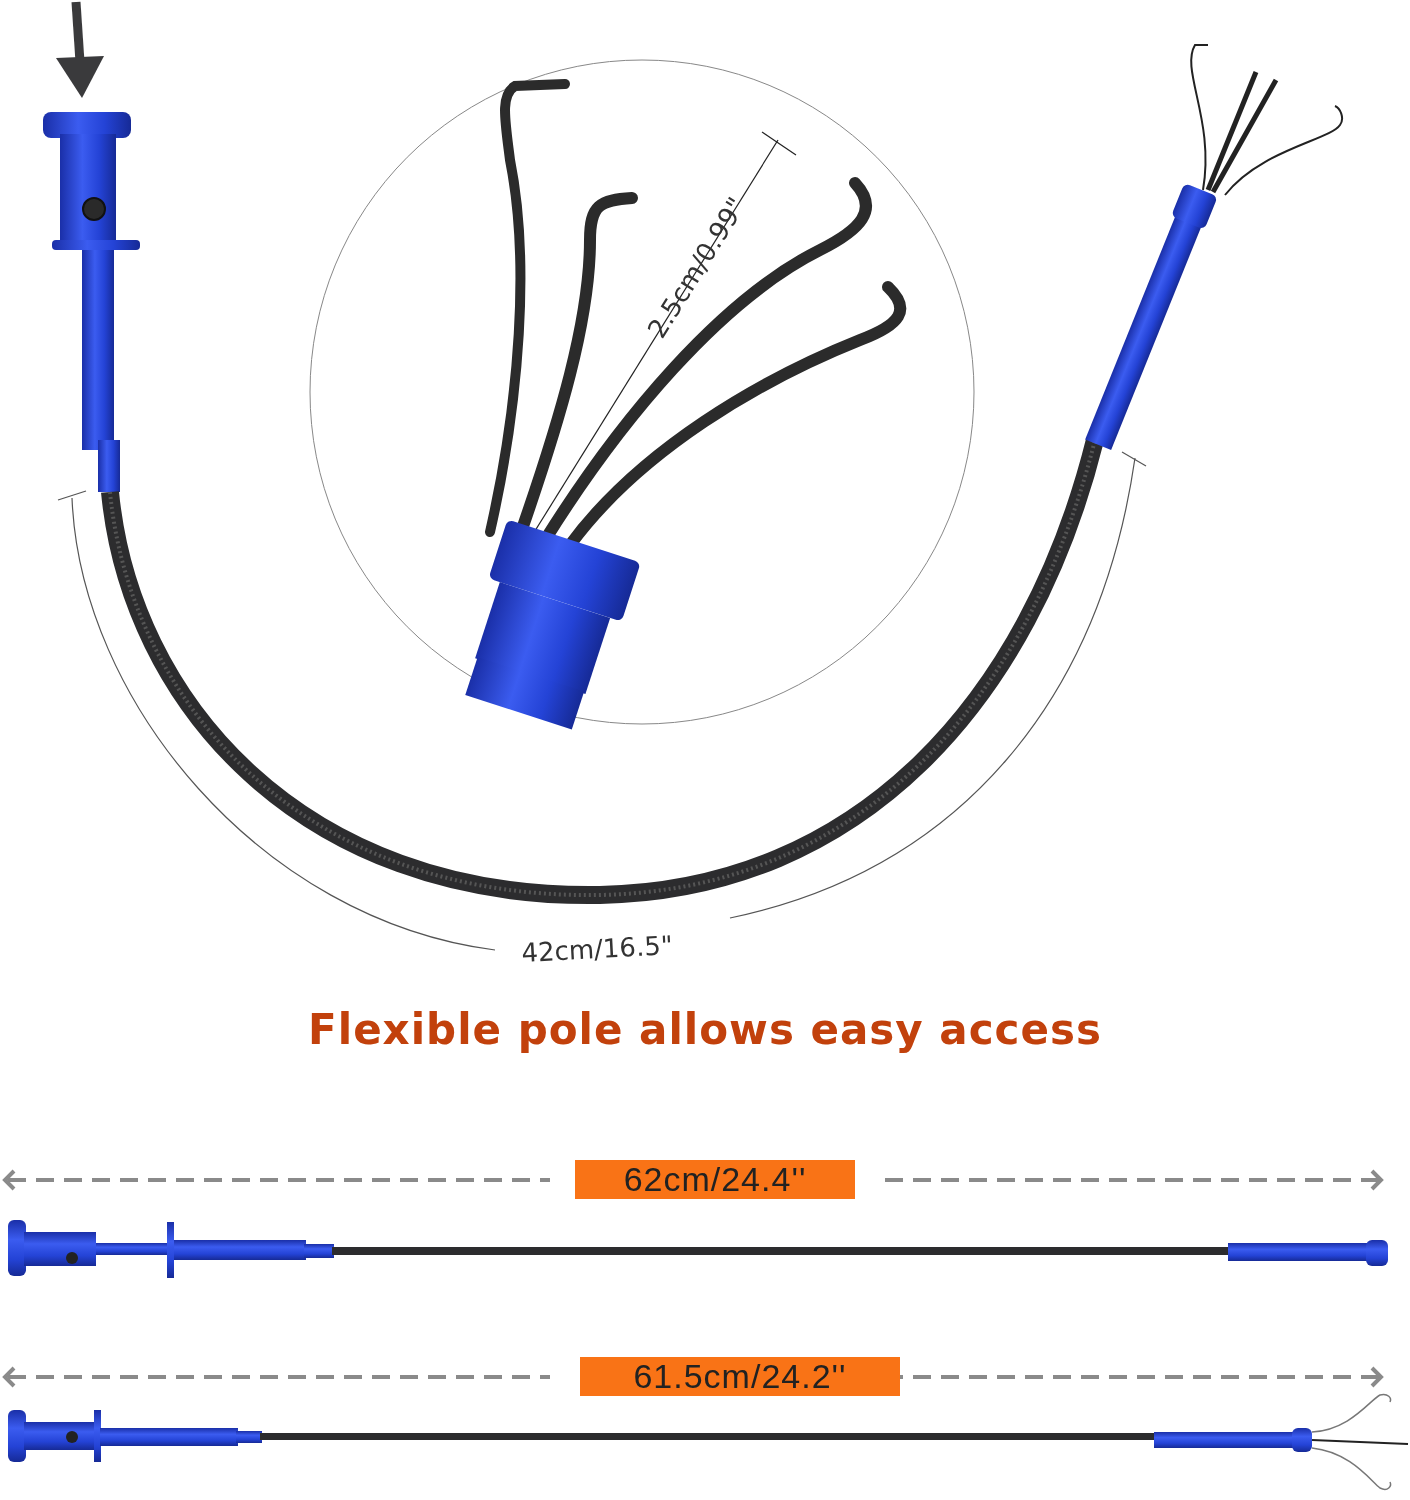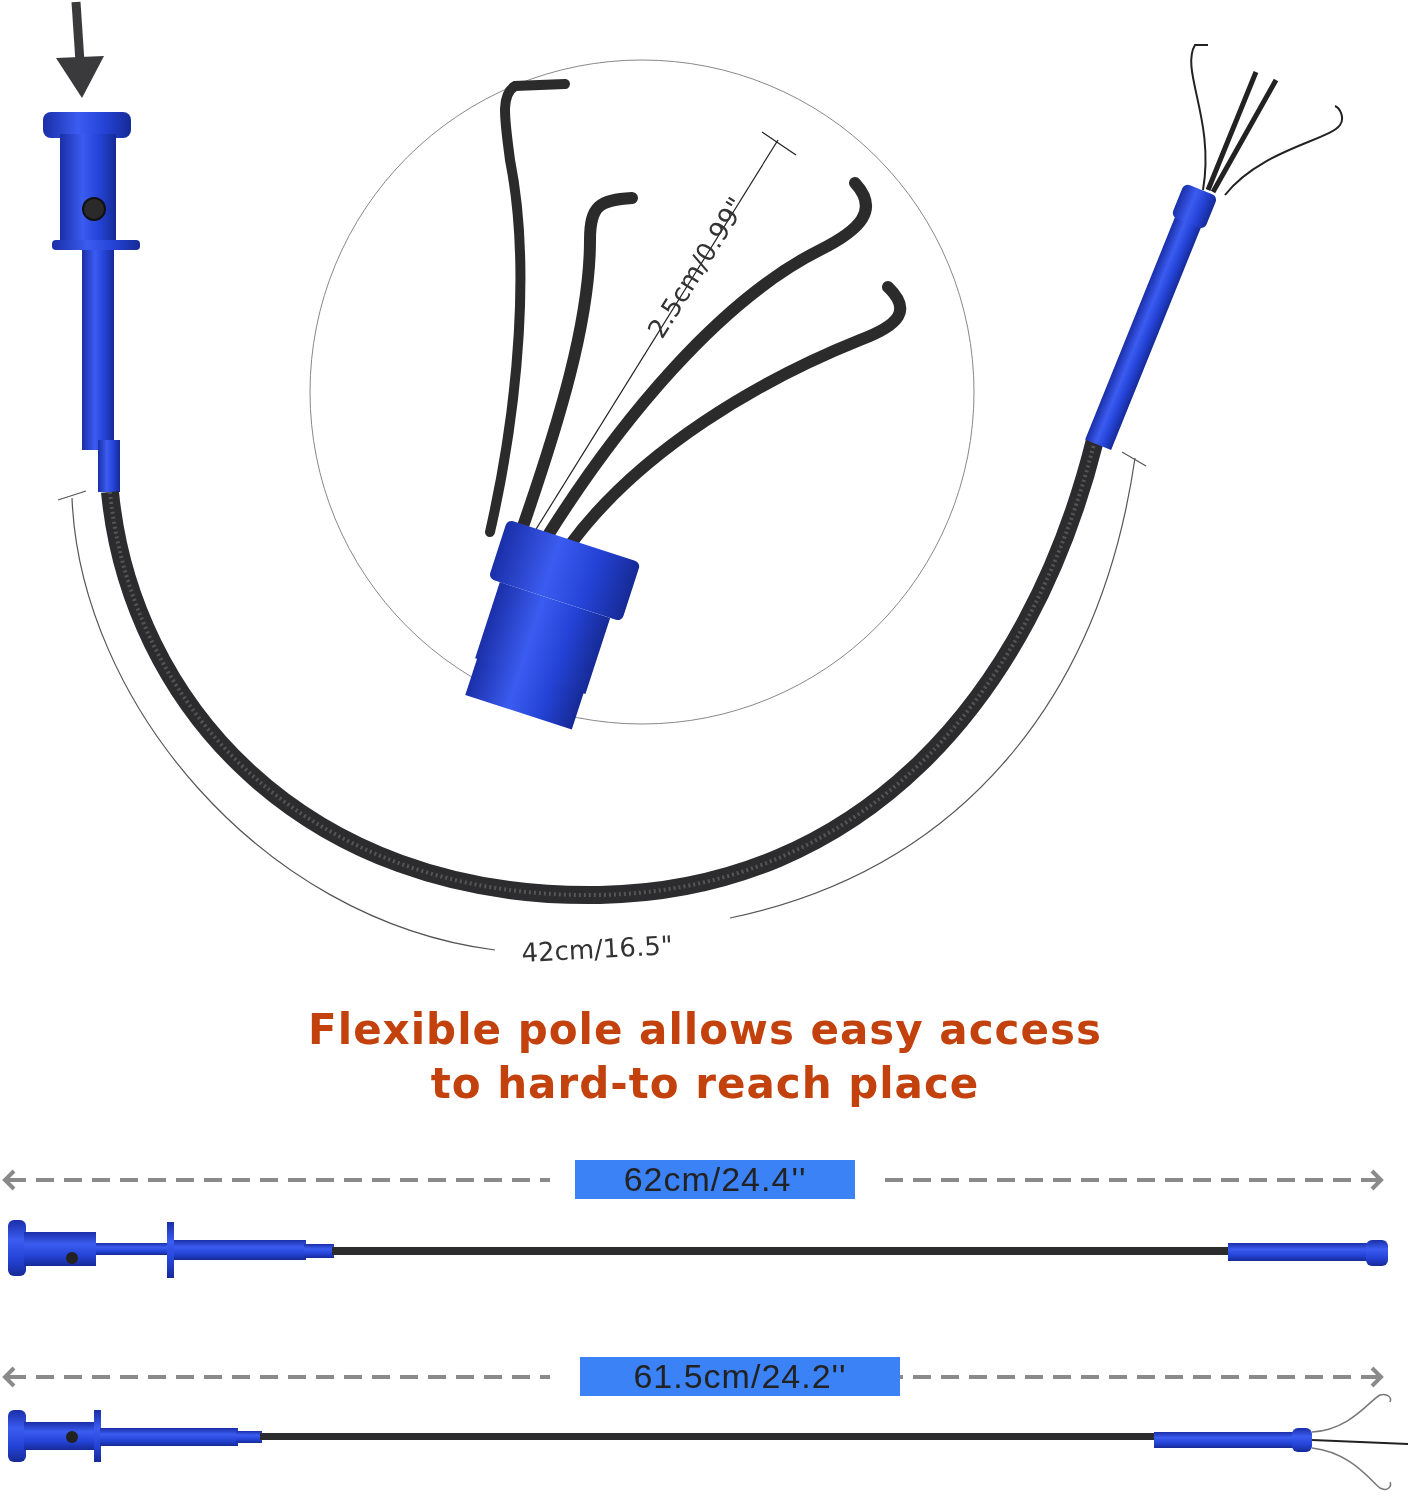--- a/index.html
+++ b/index.html
@@ -88,7 +88,6 @@
 
 <div class="headline" style="top:1003px;">
   <div>Flexible pole allows easy access</div>
-  <div>to hard-to reach place</div>
 </div>
 
 <svg class="layer" width="1410" height="1500" viewBox="0 0 1410 1500" style="pointer-events:none;">

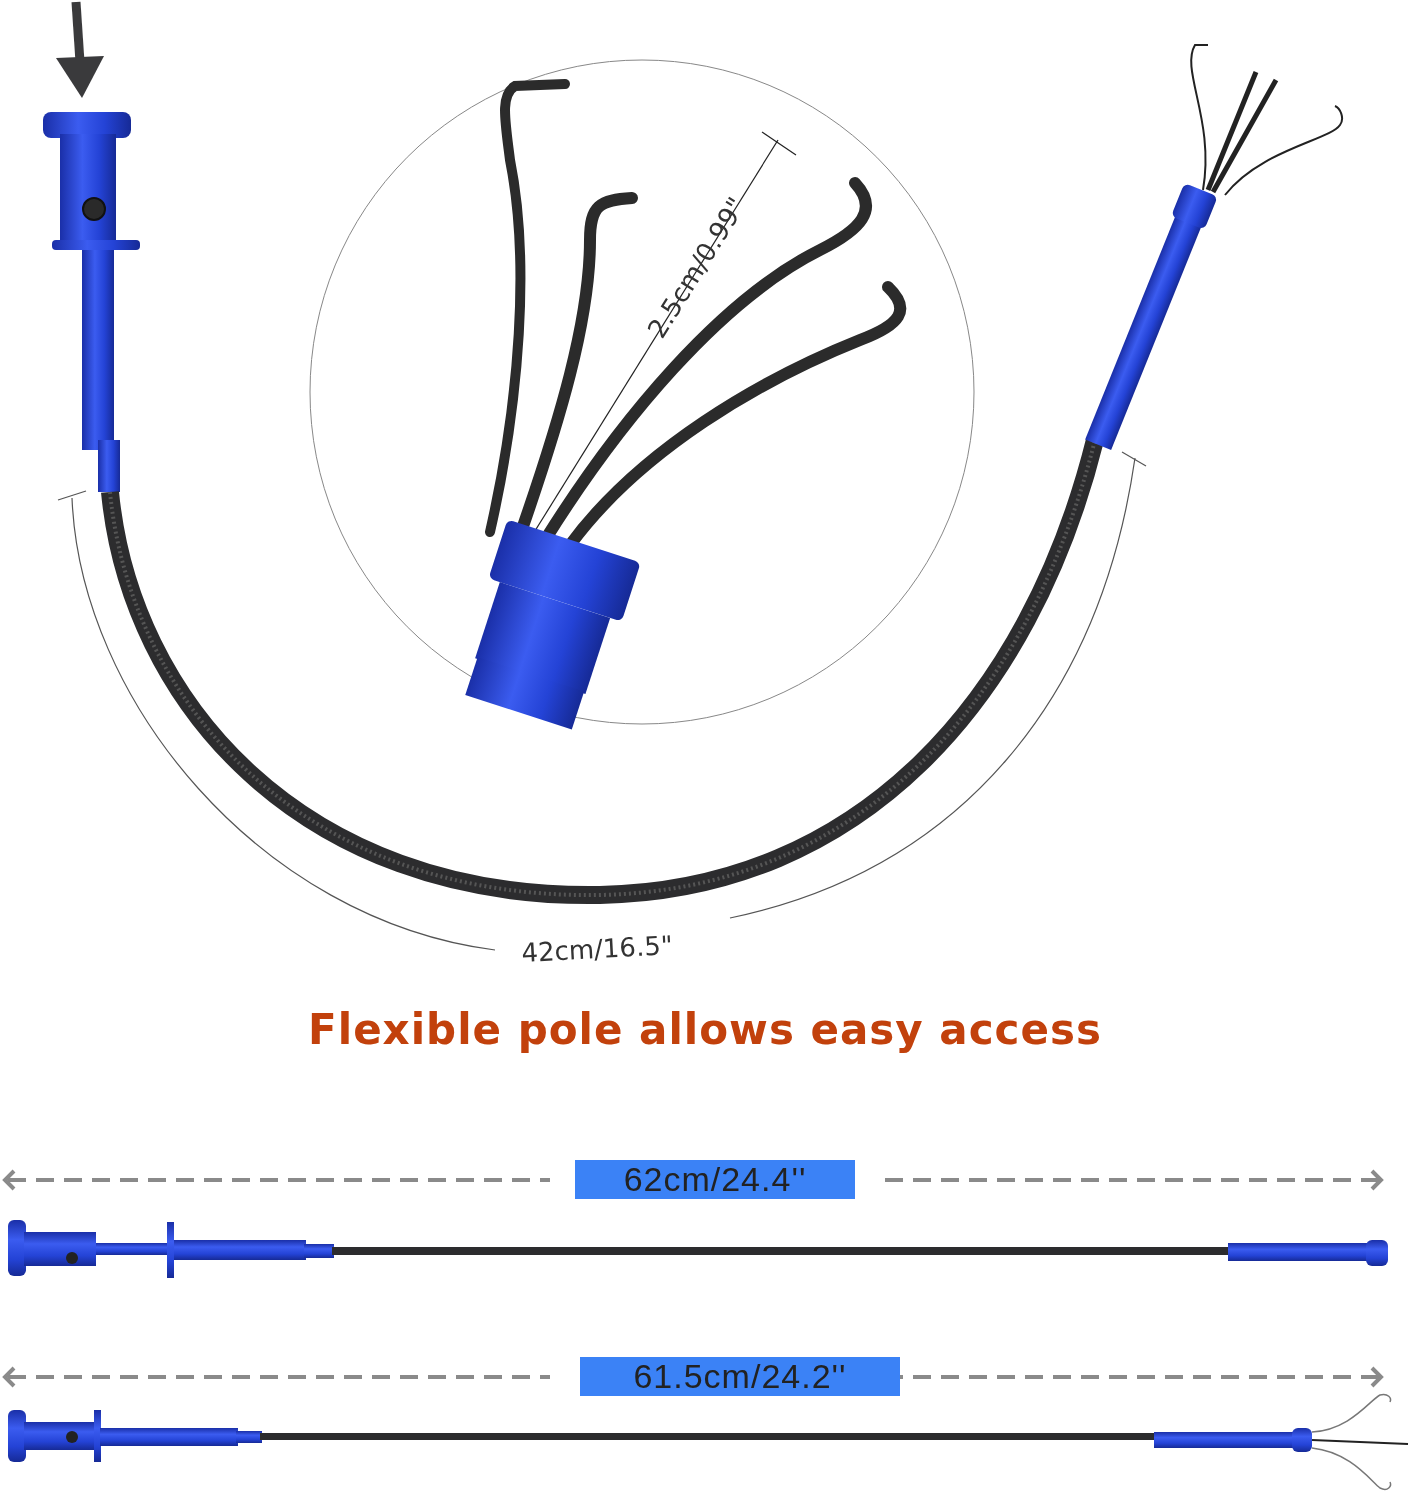--- a/index.html
+++ b/index.html
@@ -11,7 +11,7 @@
               color:#c2410c; font-size:42px; letter-spacing:1px; line-height:54px; }
   .dim { position:absolute; text-align:center; color:#222;
          font-family:"Liberation Sans", sans-serif; font-size:34px; letter-spacing:1px;
-         background:#3b82f6; padding:0 30px; }
+         background:#f97316; padding:0 30px; }
   .svgtext { font-family:"DejaVu Sans", sans-serif; fill:#333; }
 </style>
 </head>

